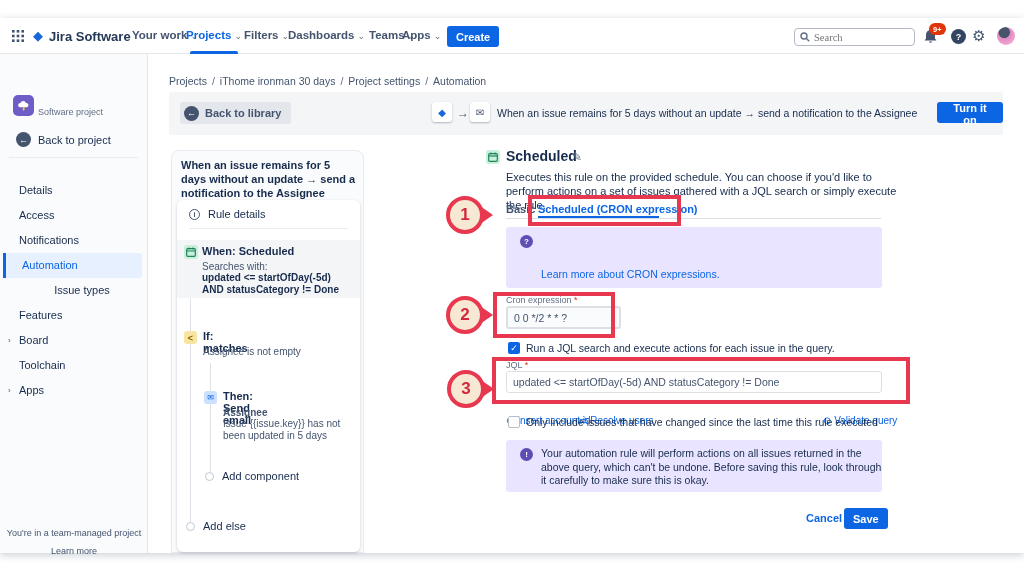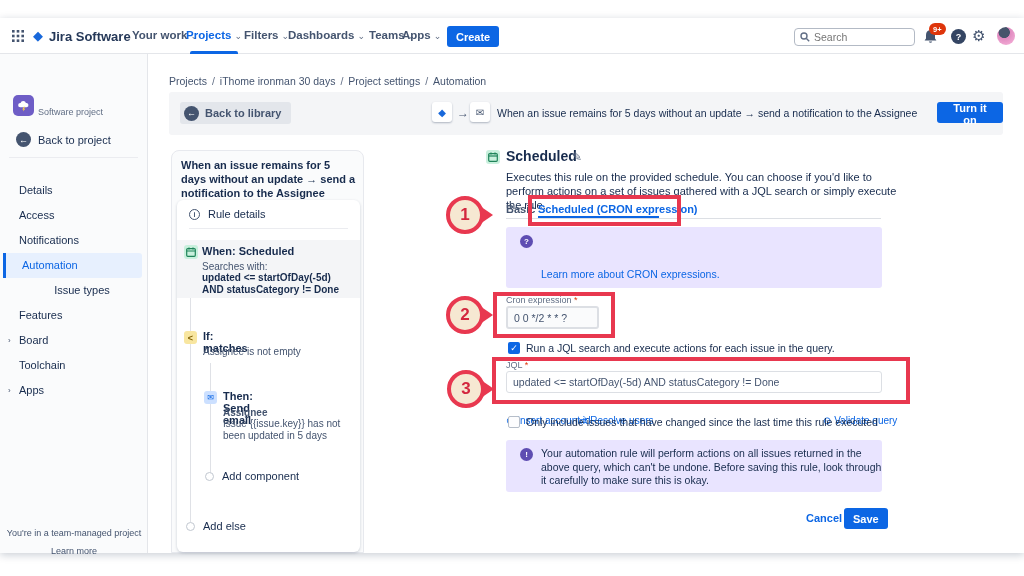--- a/index.html
+++ b/index.html
@@ -16,7 +16,7 @@
   .nav-underline { position:absolute; top:33px; height:3px; background:#0C66E4; border-radius:2px 2px 0 0; }
   .btn-blue { background:#0C66E4; color:#fff; font-size:11px; font-weight:bold; border:none; border-radius:3px; height:21px; padding:0 9px; cursor:pointer; }
   .searchbox { position:absolute; left:794px; top:10px; width:121px; height:18px; border:1px solid #B3BAC5; border-radius:4px; background:#fff; display:flex; align-items:center; padding:0 5px; gap:4px; }
-  .searchbox input { border:none; outline:none; width:90px; font-size:10.5px; color:#44546F; background:transparent; font-family:Liberation Sans, sans-serif; }
+  .searchbox input { border:none; outline:none; width:90px; font-size:10.5px; color:#44546F; background:transparent; font-family:Liberation Serif, serif; }
   .circ-help { position:absolute; left:951px; top:11px; width:15px; height:15px; border-radius:50%; background:#344563; color:#fff; font-size:9px; font-weight:bold; display:flex; align-items:center; justify-content:center; cursor:pointer; }
   .gear { position:absolute; left:972px; top:9px; font-size:15px; color:#44546F; cursor:pointer; }
   .avatar { position:absolute; left:997px; top:9px; width:18px; height:18px; border-radius:50%; background:radial-gradient(circle at 40% 30%, #46546b 32%, #e08bc0 36%, #f2a9d4 80%); cursor:pointer; }

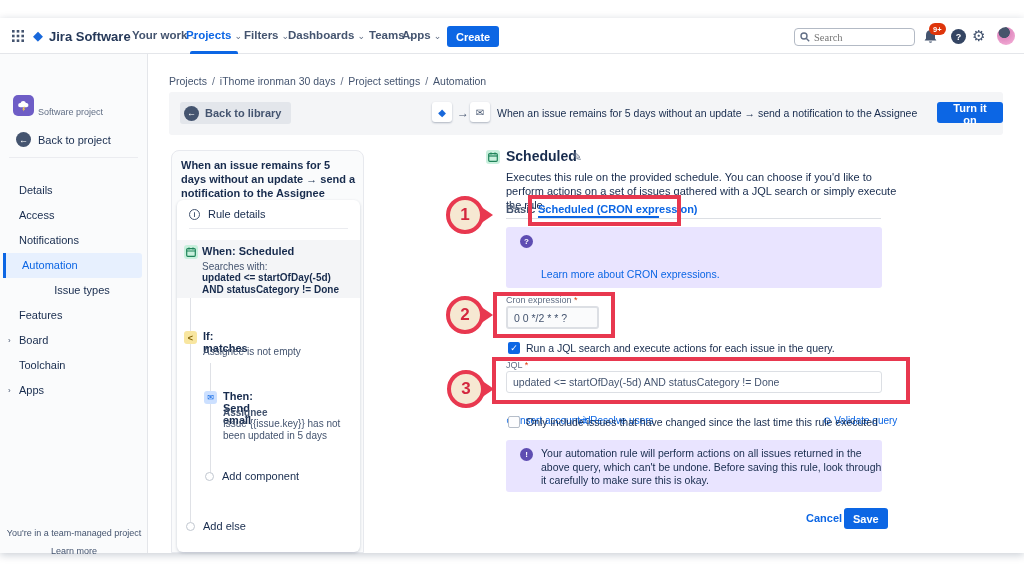--- a/index.html
+++ b/index.html
@@ -252,7 +252,7 @@
     </div>
 
     <span class="field-label" style="left:506px; top:277px;"><span>Cron expression</span><span class="req"> *</span></span>
-    <input class="tinput" style="left: 506px; top: 288px; width: 93px; height: 23px;" value="0 0 */2 * * ?">
+    <input class="tinput" style="left: 506px; top: 288px; width: 115px; height: 23px;" value="0 0 */2 * * ?">
 
     <div class="cbx on" style="left:508px; top:324px;">✓</div>
     <span class="cbx-label" style="left:526px; top:324px;">Run a JQL search and execute actions for each issue in the query.</span>

